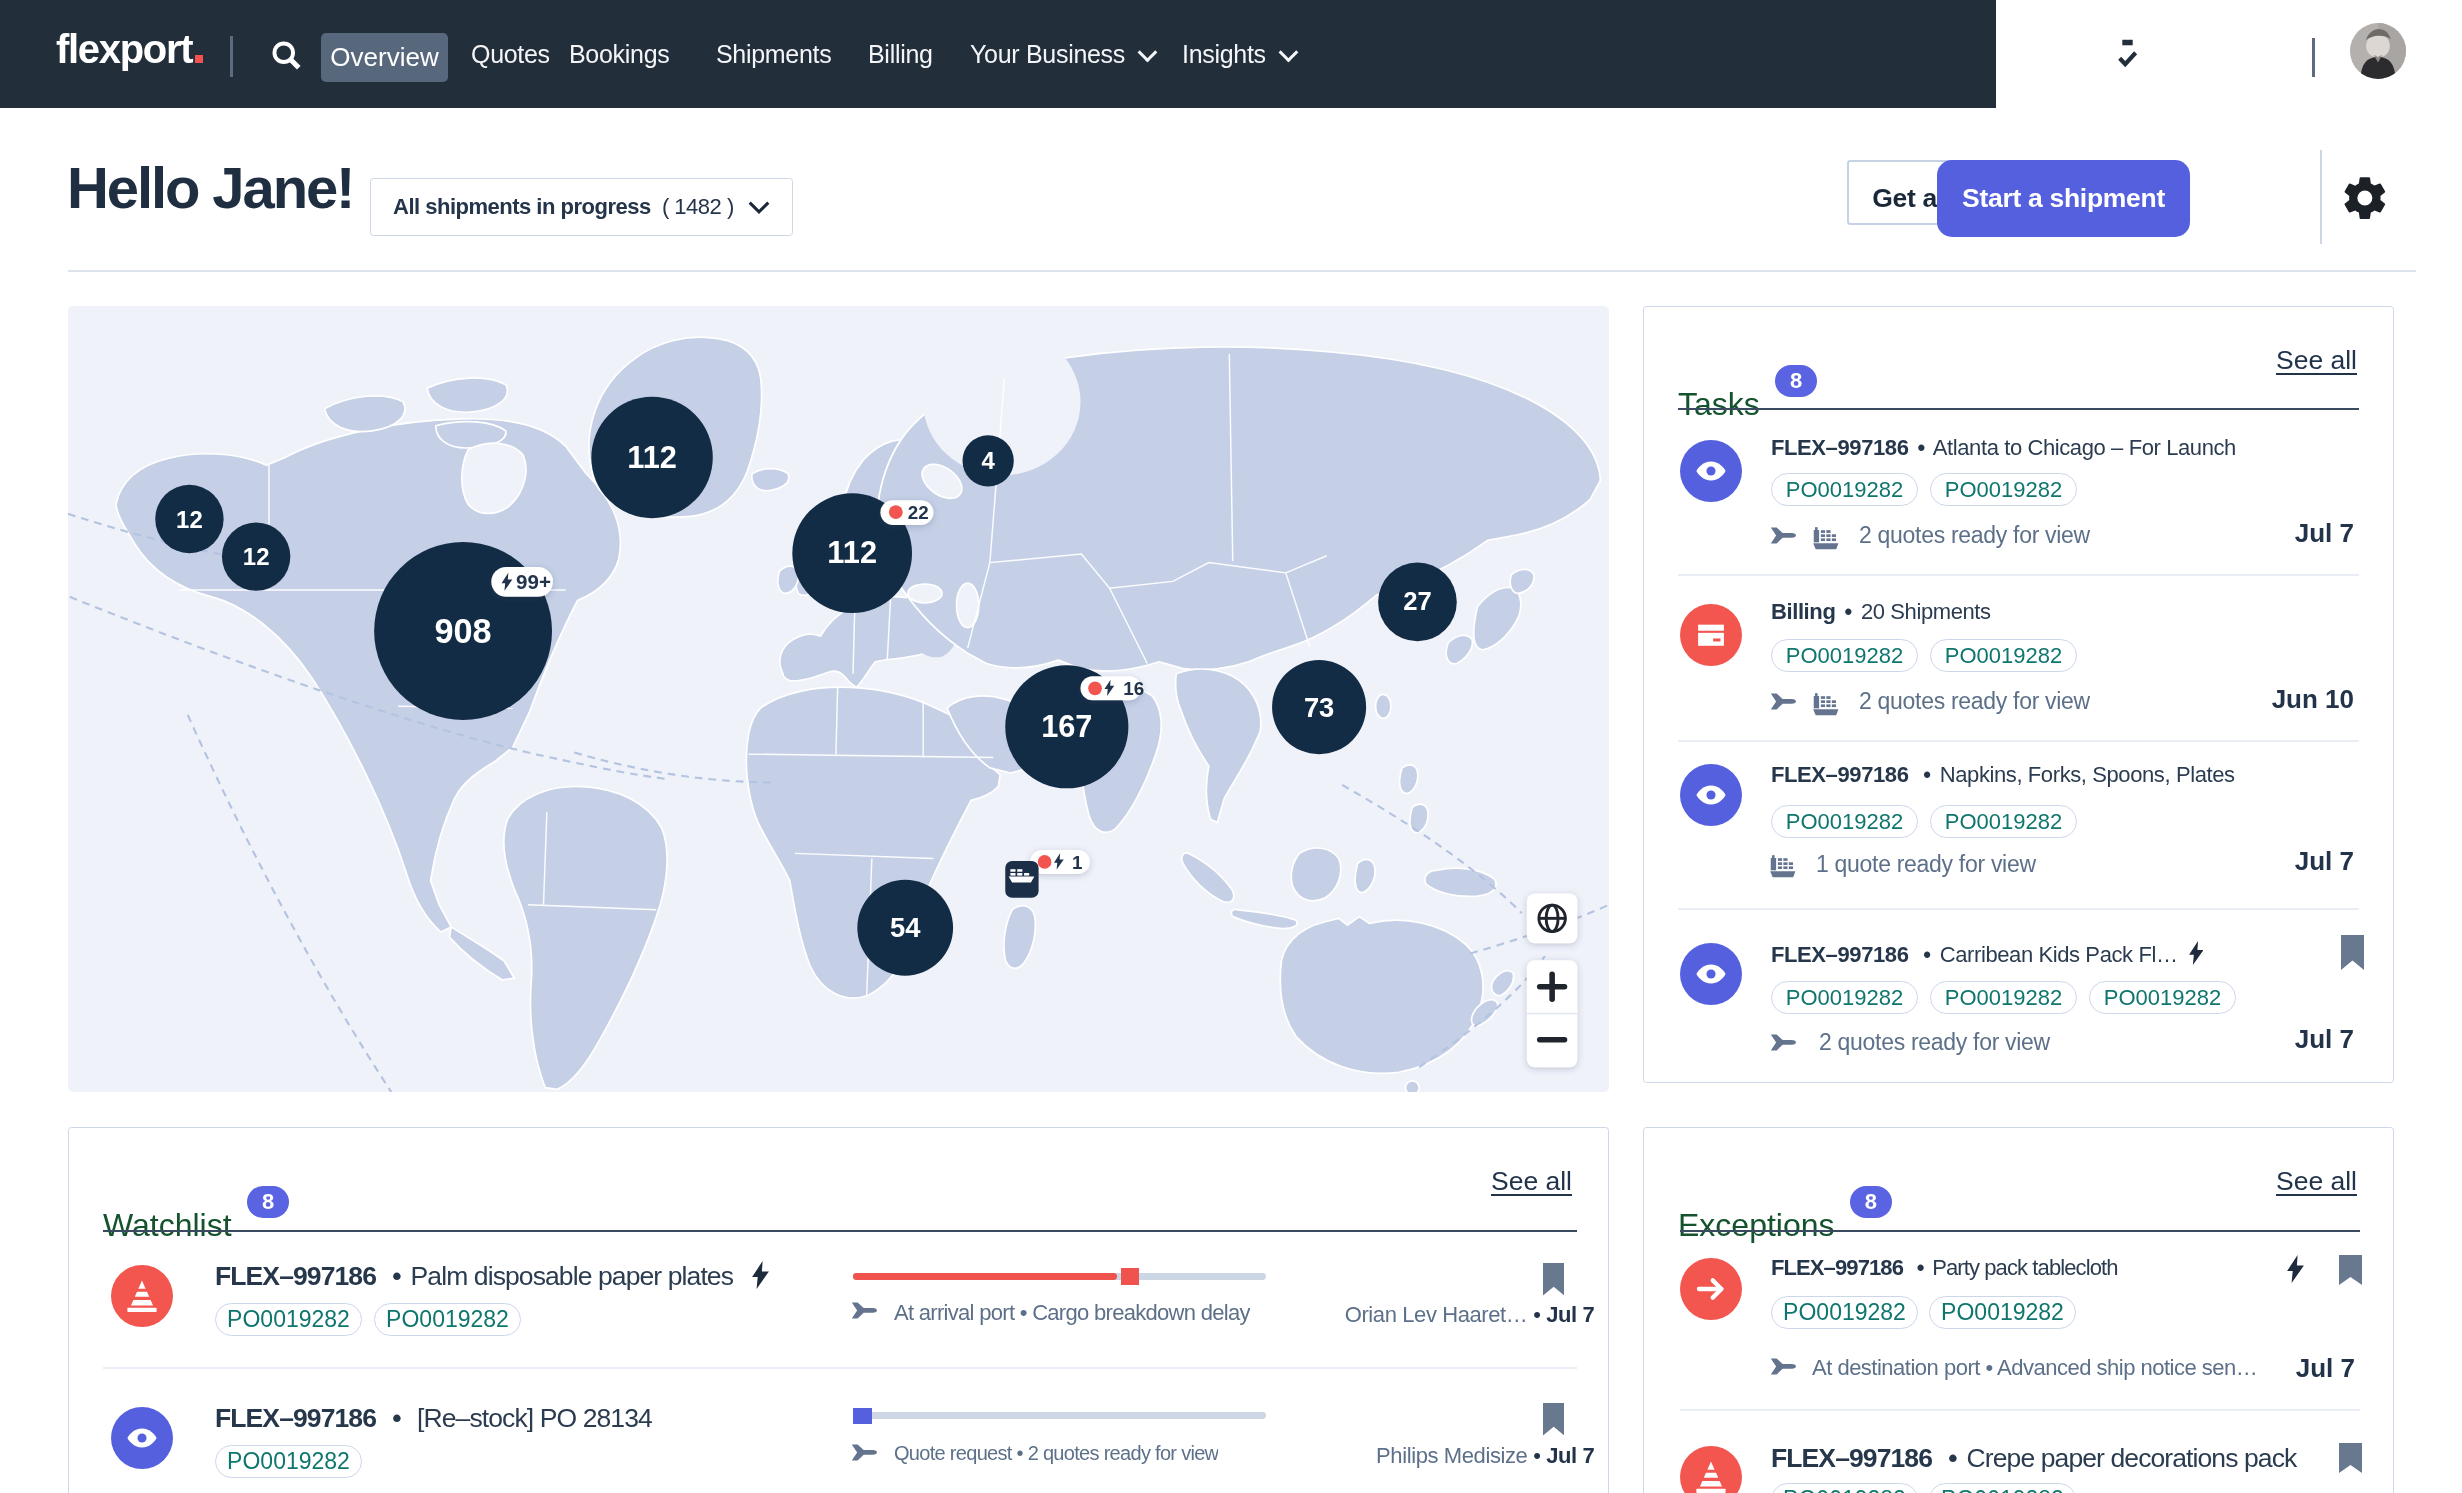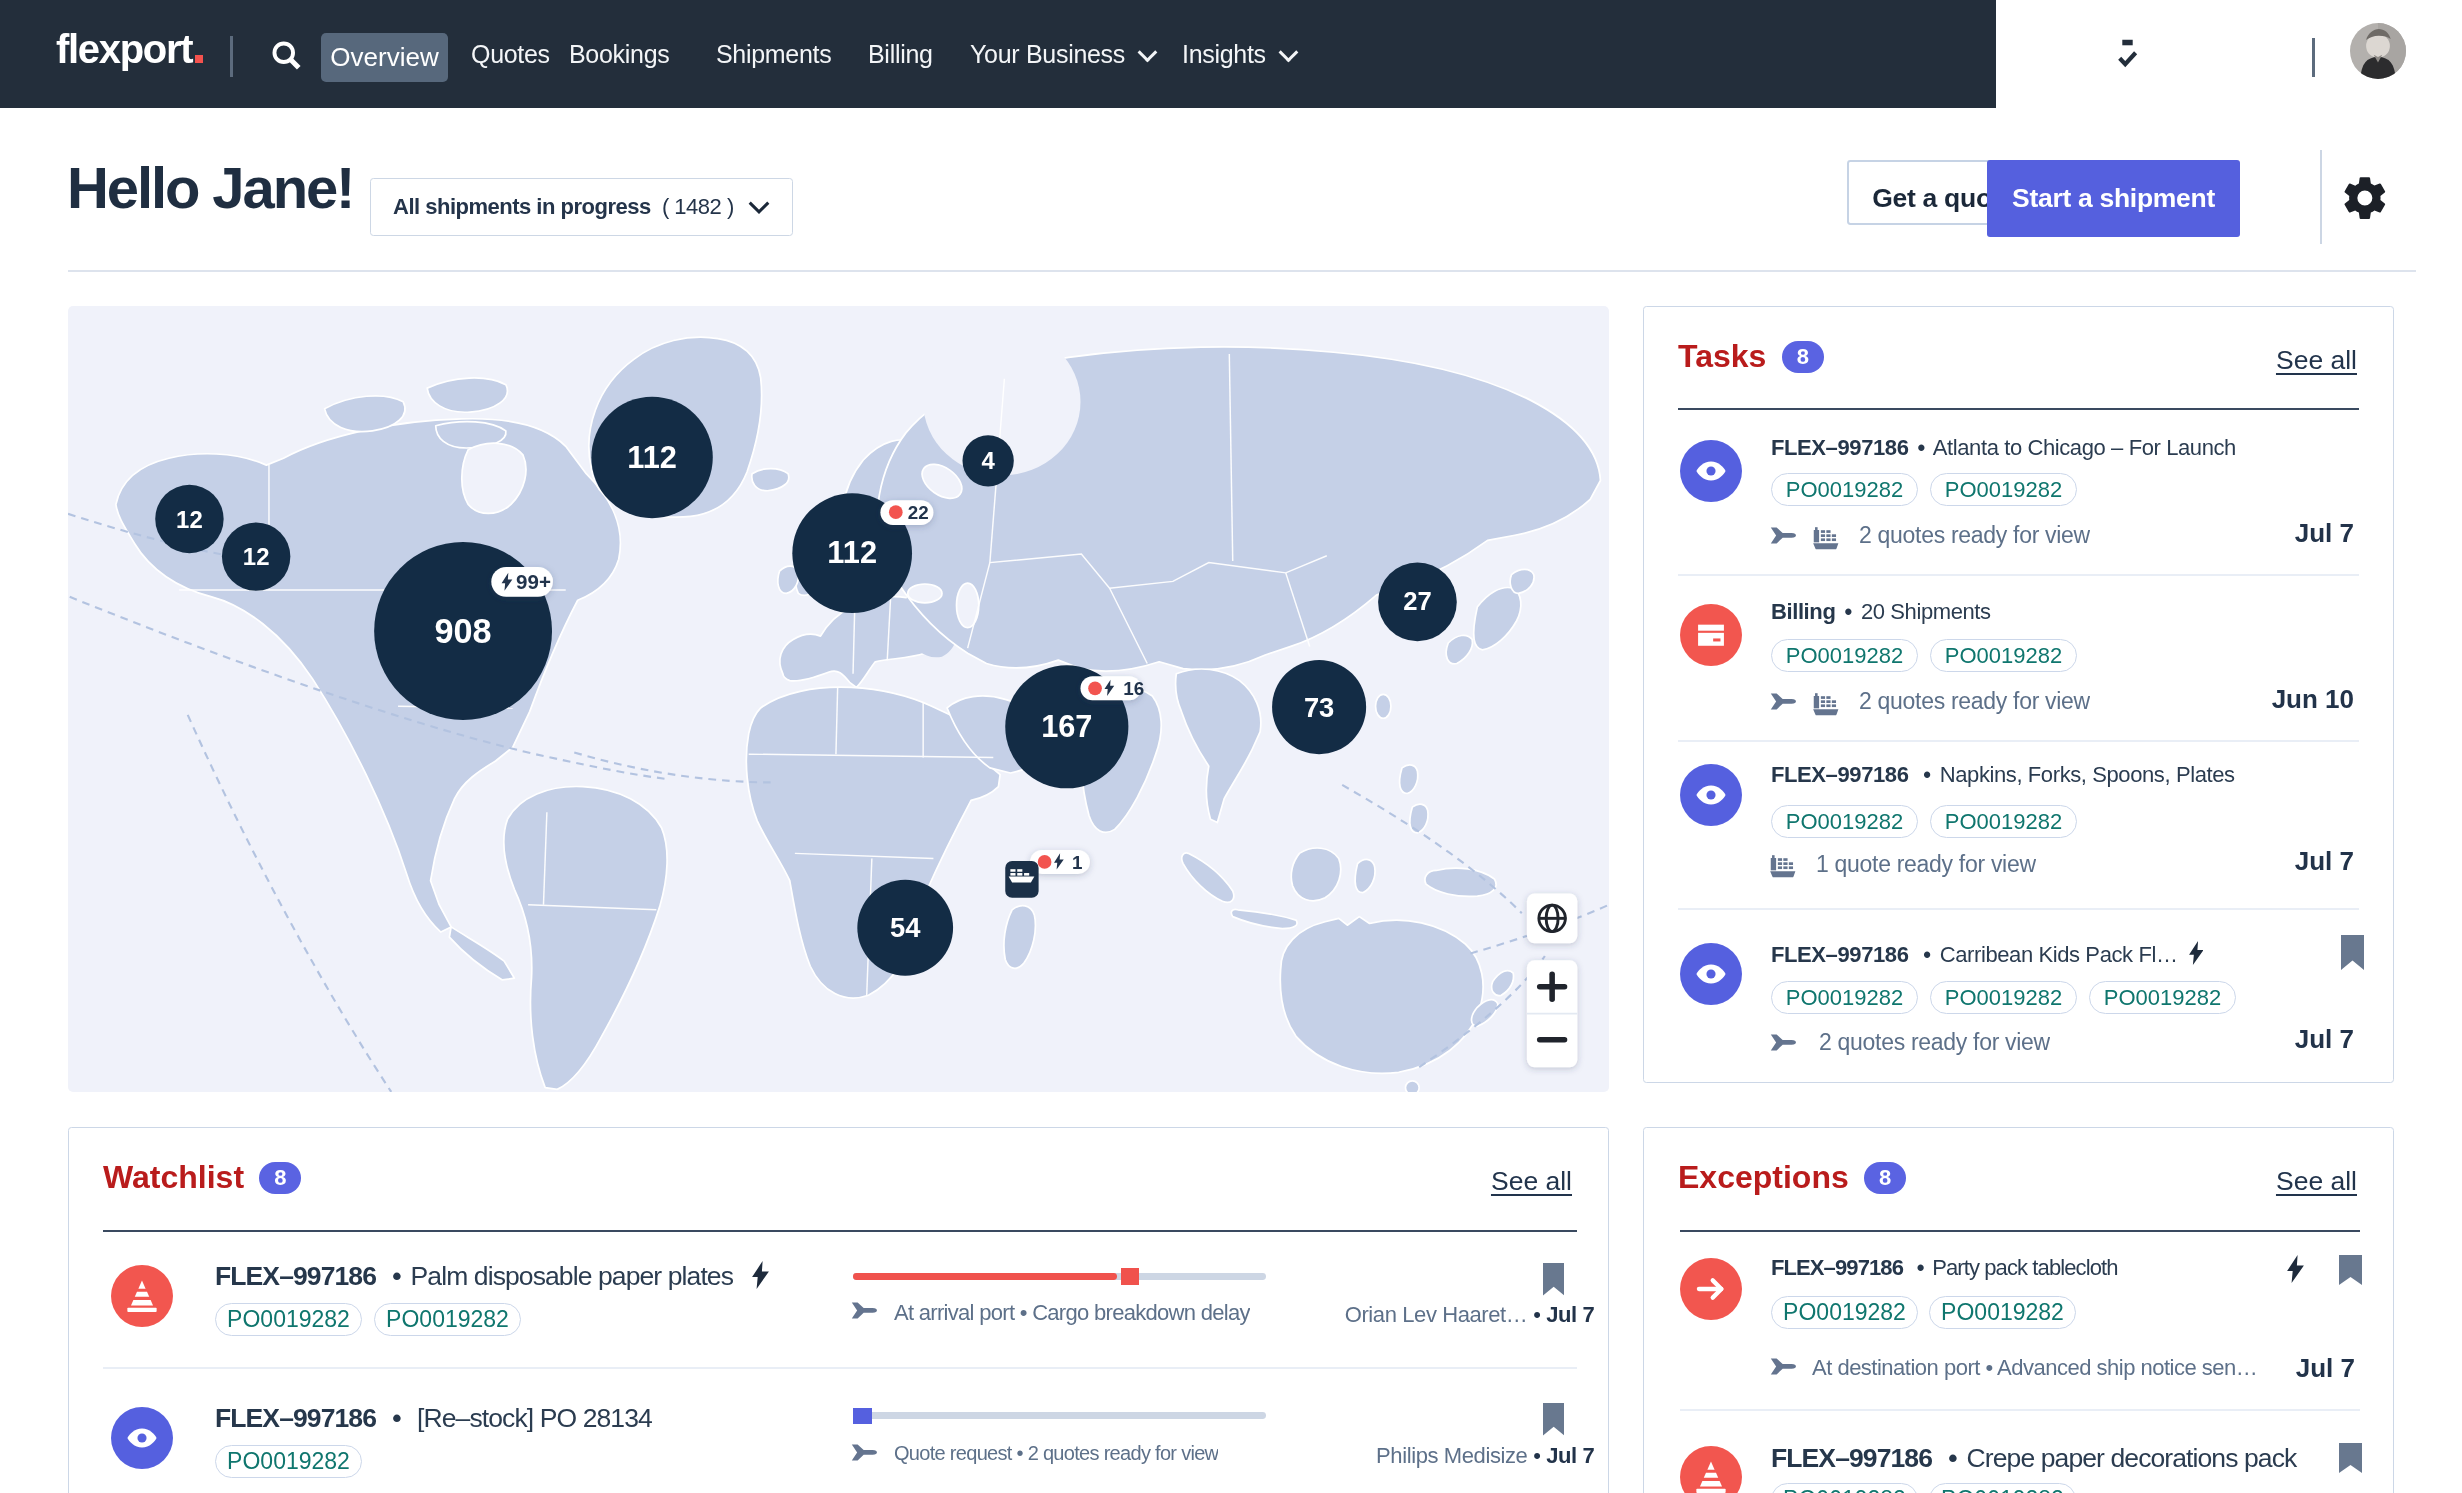--- a/index.html
+++ b/index.html
@@ -18,7 +18,7 @@
 #seldd { position:absolute; left:370px; top:178px; width:423px; height:58px; border:1.7px solid #cdd7e5; border-radius:3.4px; background:#fff; }
 #seldd .t { position:absolute; left:22px; top:15.4px; font-size:22px; color:#24344a; white-space:nowrap; letter-spacing:-0.5px; }
 #btn-quote { position:absolute; left:1847px; top:160px; width:193px; height:65px; border:2.6px solid #c6d3e5; border-radius:3.4px; background:#fff; font-size:26.5px; font-weight:bold; color:#1b2839; text-align:center; line-height:72px; letter-spacing:-0.3px; }
-#btn-ship { position:absolute; left:1987px; top:160px; width:253px; height:77px; border-radius:3px; background:#5560de; font-size:26.5px; font-weight:bold; color:#fff; text-align:center; line-height:77px; letter-spacing:-0.3px; }
+#btn-ship { position:absolute; left:1937px; top:160px; width:253px; height:77px; border-radius:15px; background:#5560de; font-size:26.5px; font-weight:bold; color:#fff; text-align:center; line-height:77px; letter-spacing:-0.3px; }
 #hdr-vdiv { position:absolute; left:2320px; top:150px; width:1.7px; height:94px; background:#ccd6e4; }
 #hdr-hr { position:absolute; left:68px; top:270px; width:2348px; height:1.7px; background:#dde3ed; }
 

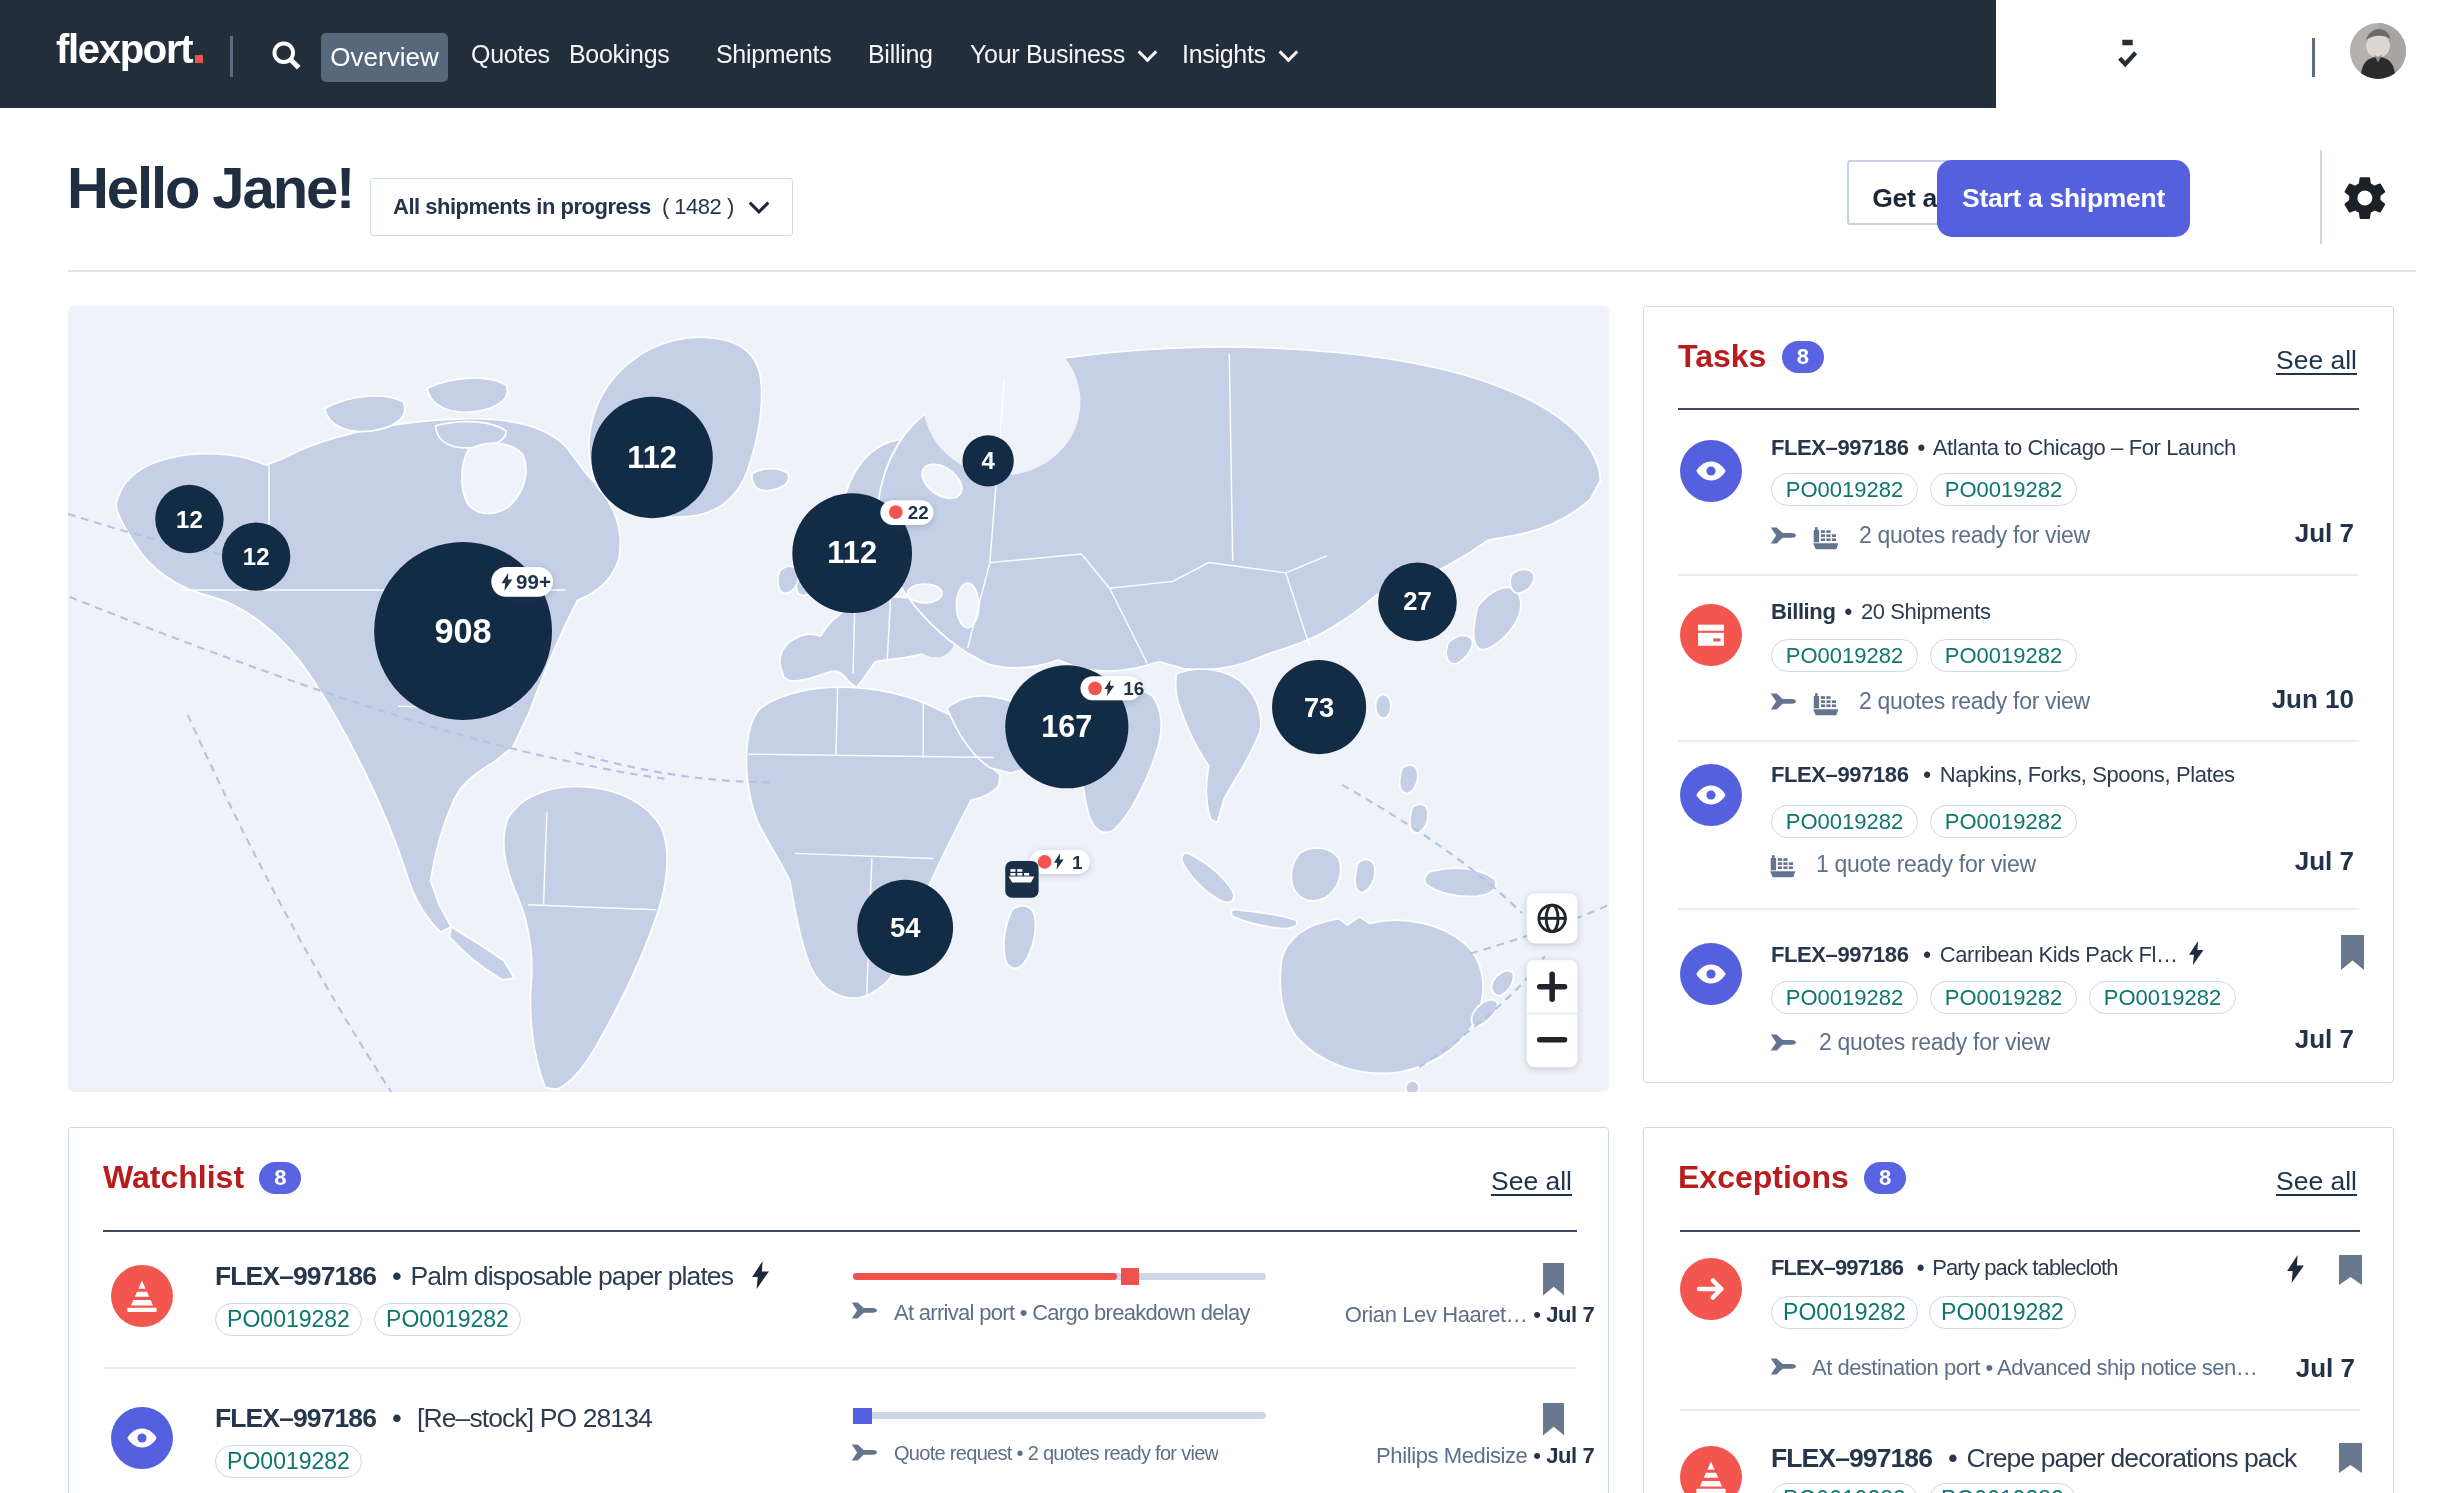--- a/index.html
+++ b/index.html
@@ -27,7 +27,7 @@
 #watch { position:absolute; left:68px; top:1127px; width:1541px; height:427px; background:#fff; border:1.7px solid #ccd7e7; border-radius:3.4px; }
 #excep { position:absolute; left:1643px; top:1127px; width:751px; height:427px; background:#fff; border:1.7px solid #ccd7e7; border-radius:3.4px; }
 .cardhead { position:absolute; left:34px; top:31px; display:flex; align-items:center; }
-.cardhead .ttl { font-size:32px; font-weight:bold; color:#b91c1c; }
+.cardhead .ttl { font-size:32px; font-weight:normal; color:#14532d;margin-top:48px; }
 .badge8 { display:inline-block; margin-left:15.4px; width:42px; height:32px; border-radius:16.2px; background:#5a63e2; color:#fff; font-size:22px; font-weight:bold; text-align:center; line-height:32px; }
 .seeall { position:absolute; top:38px; font-size:26.5px; color:#22344c; text-decoration:underline; text-underline-offset:4.3px; }
 .hdiv { position:absolute; height:1.7px; background:#3a4a60; }

